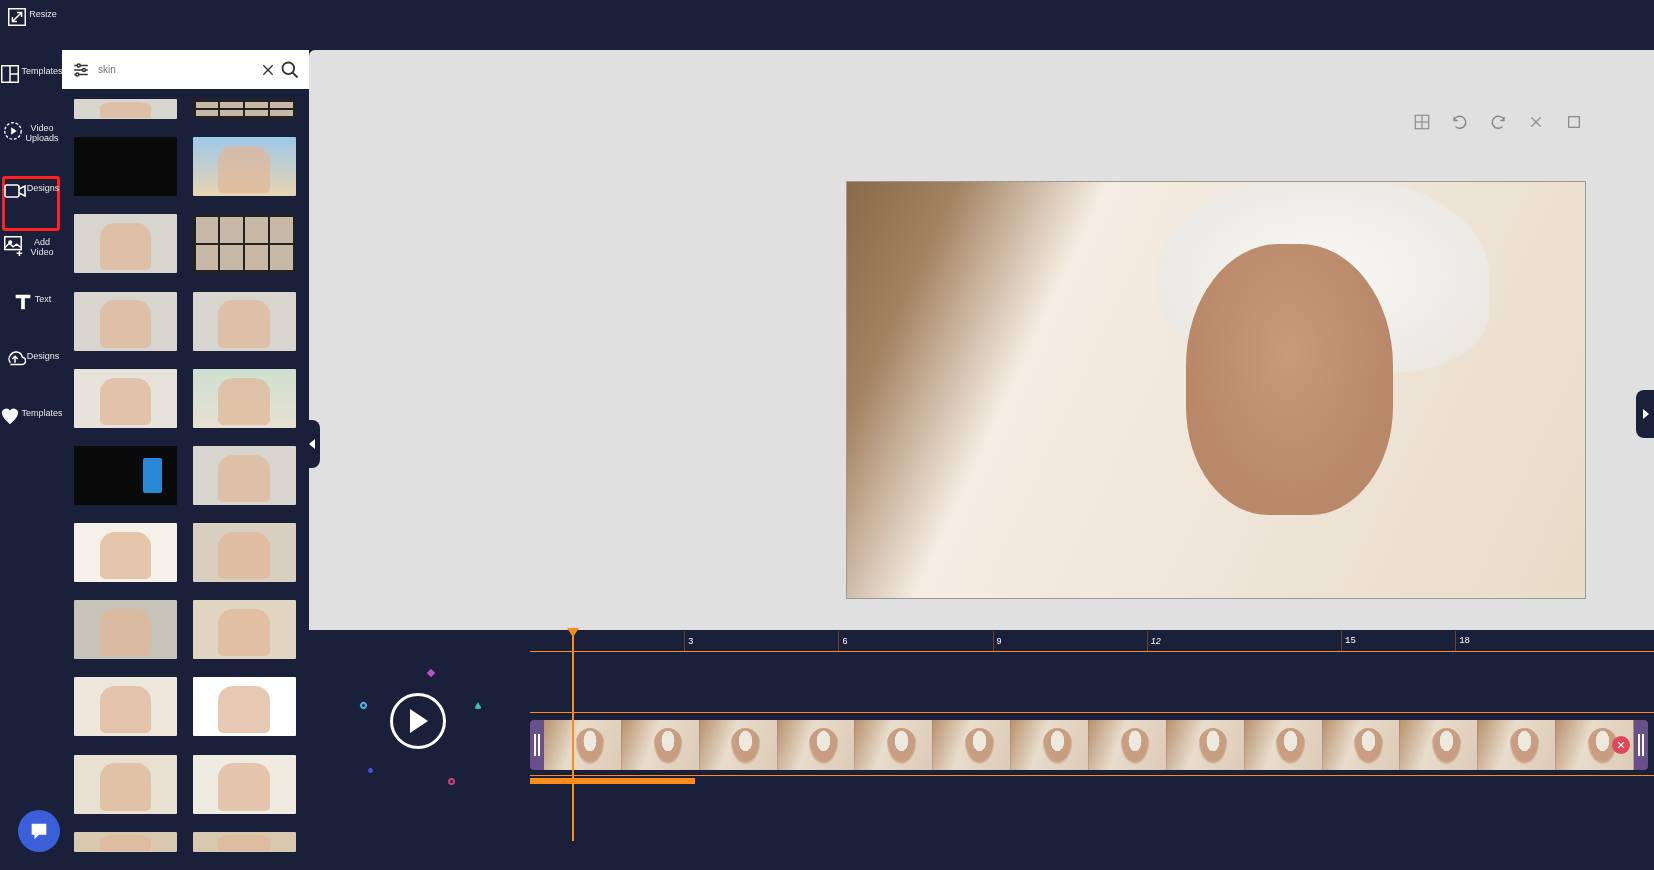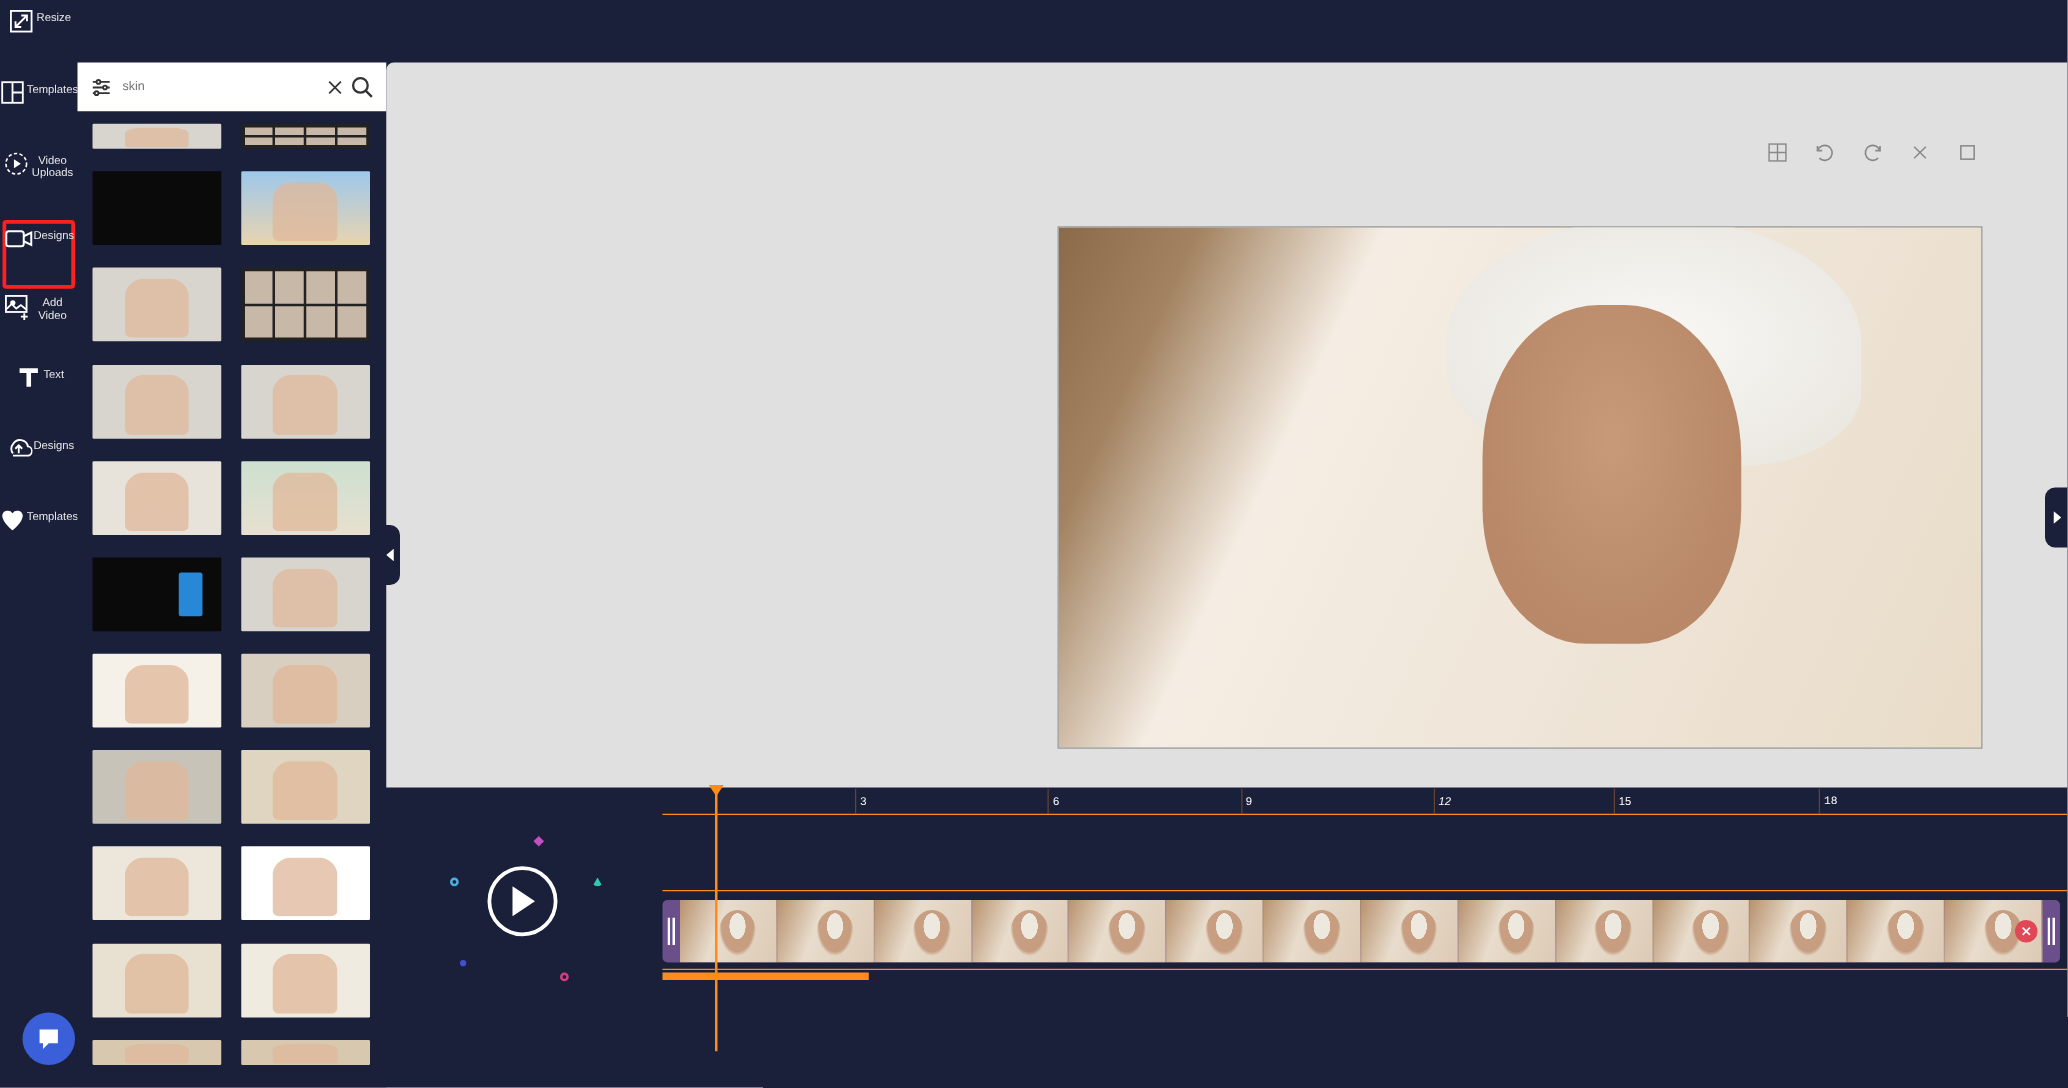--- a/index.html
+++ b/index.html
@@ -513,7 +513,7 @@
     <div class="ruler-tick" style="left: 308.4px;">6</div>
     <div class="ruler-tick" style="left: 462.6px;">9</div>
     <div class="ruler-tick" style="left: 616.8px; font-style: italic;">12</div>
-    <div class="ruler-tick" style="left: 761px;">15</div>
+    <div class="ruler-tick" style="left: 811px; font-family: Liberation Mono, monospace;">15</div>
     <div class="ruler-tick" style="left: 925.2px; font-family: Liberation Mono, monospace;">18</div>
   </div>
 

